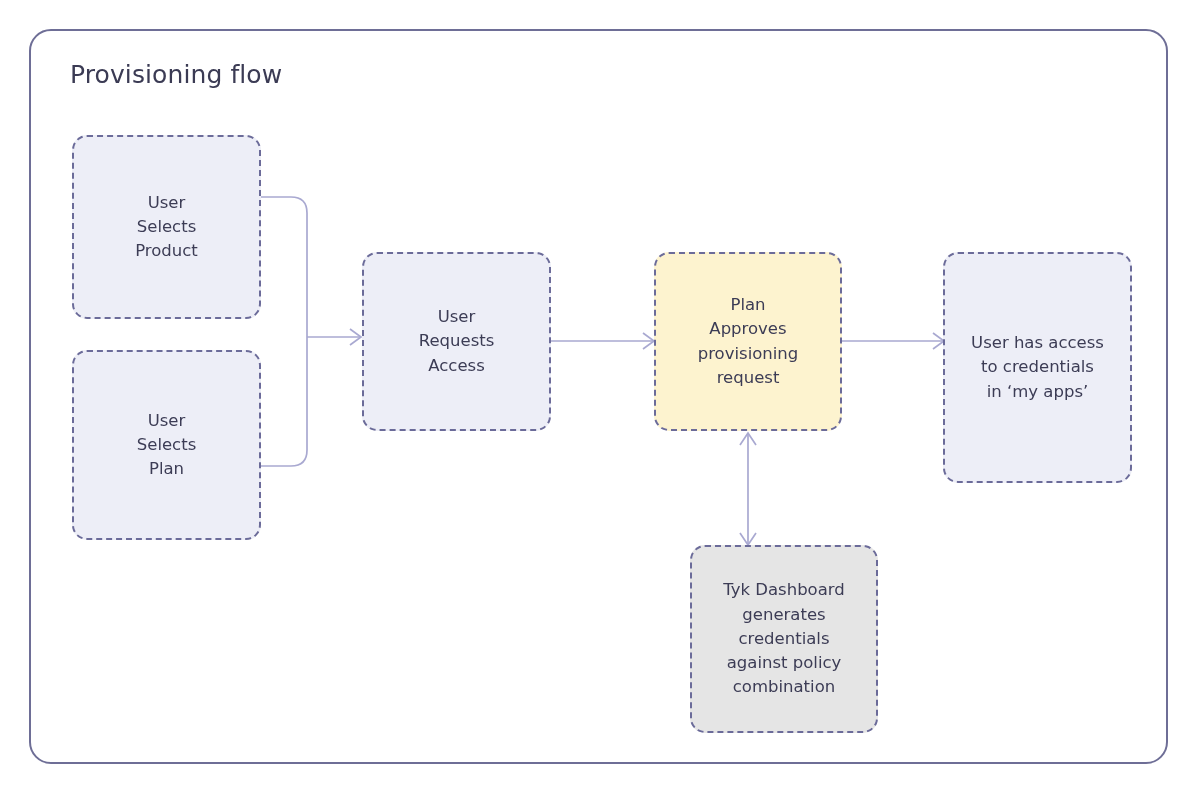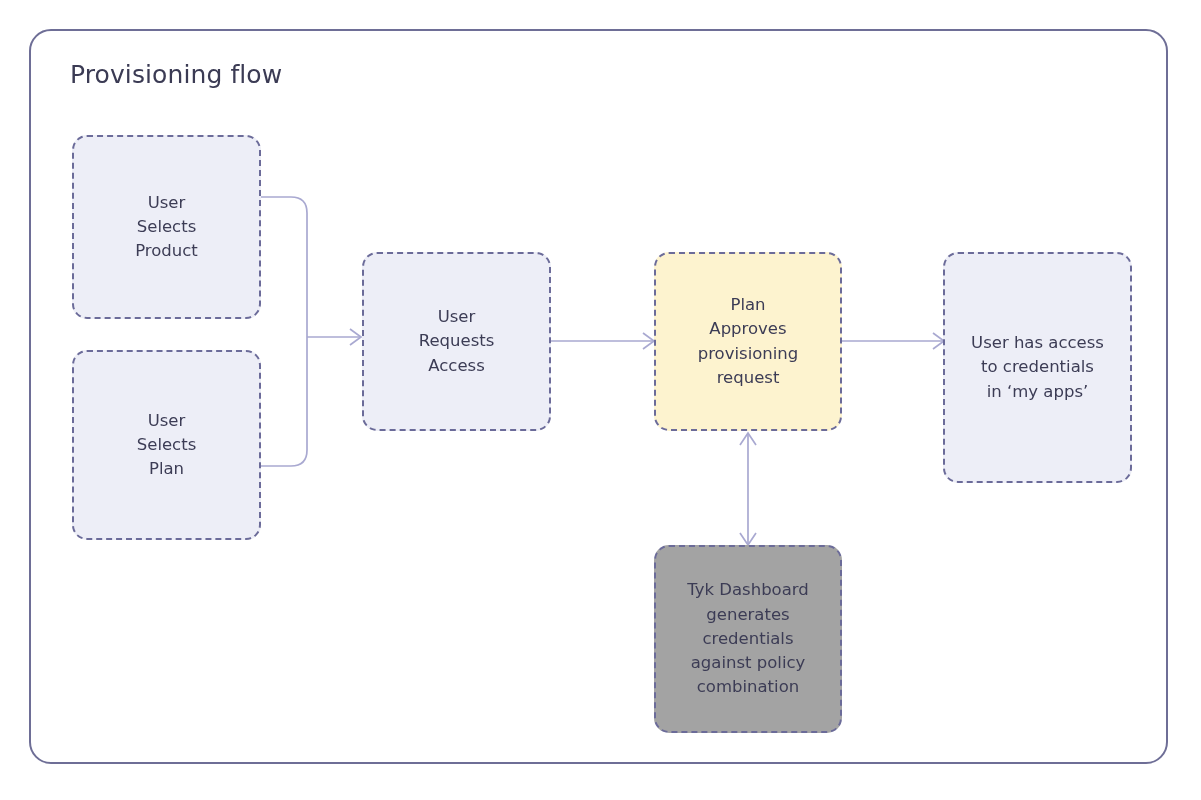--- a/index.html
+++ b/index.html
@@ -61,7 +61,7 @@
   }
   .fill-lavender { background: #edeef7; }
   .fill-yellow   { background: #fdf3cf; }
-  .fill-teal     { background: #a3a3a3; }
+  .fill-teal     { background: #e5e5e5; margin-left: 36px; }
 
   #edges {
     position: absolute;

